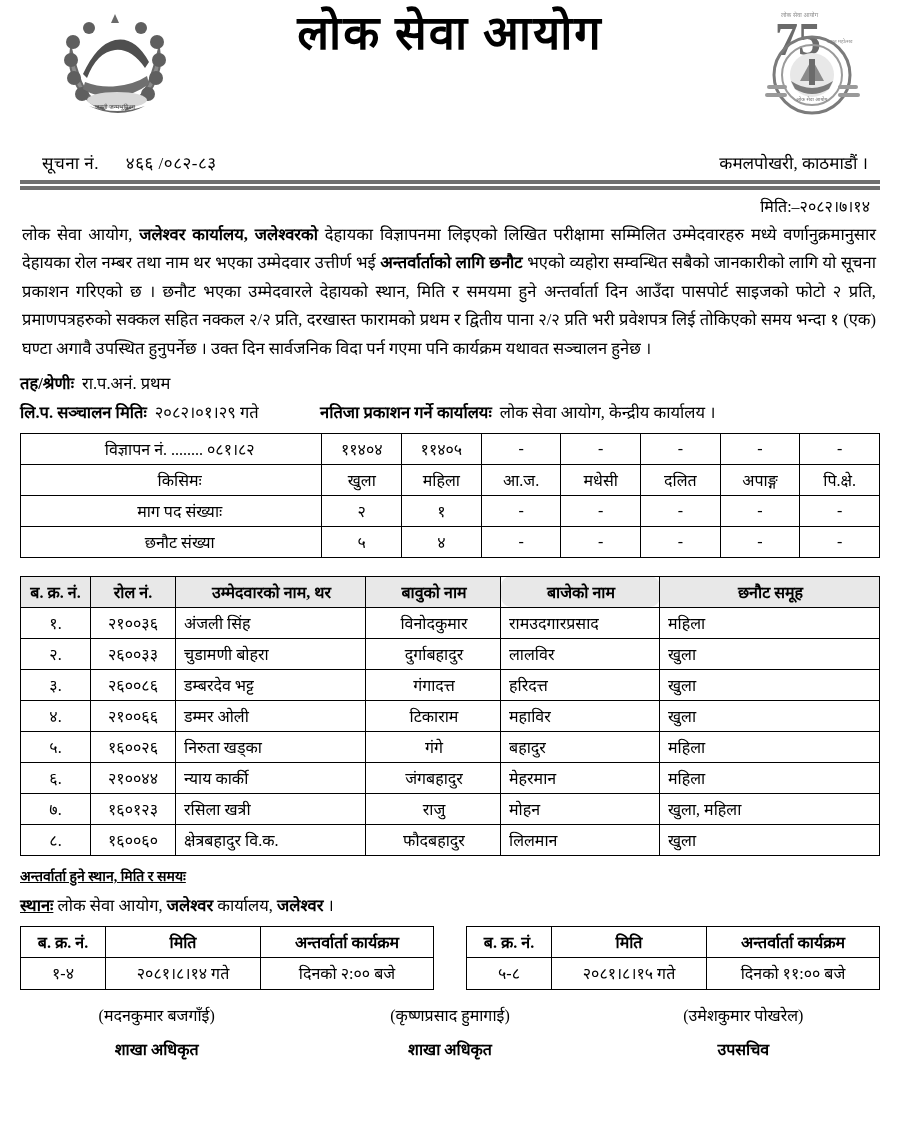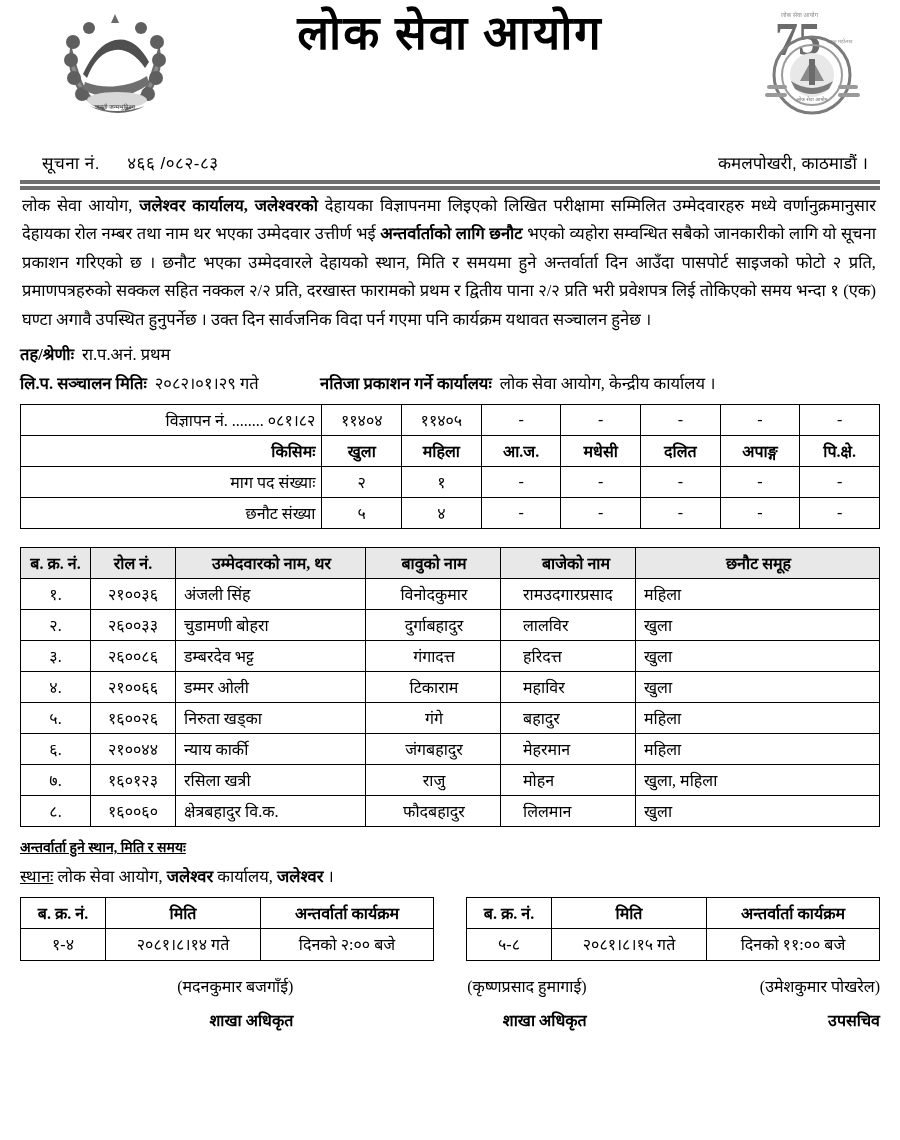--- a/index.html
+++ b/index.html
@@ -60,7 +60,7 @@
     align-items: baseline;
     font-size: 17px;
     padding: 6px 12px 4px 22px;
-    font-family: Liberation Sans, sans-serif;
+    font-family: Liberation Serif, serif;
   }
   .notice-no { letter-spacing: 0.5px; }
   .notice-no .num { margin-left: 22px; }

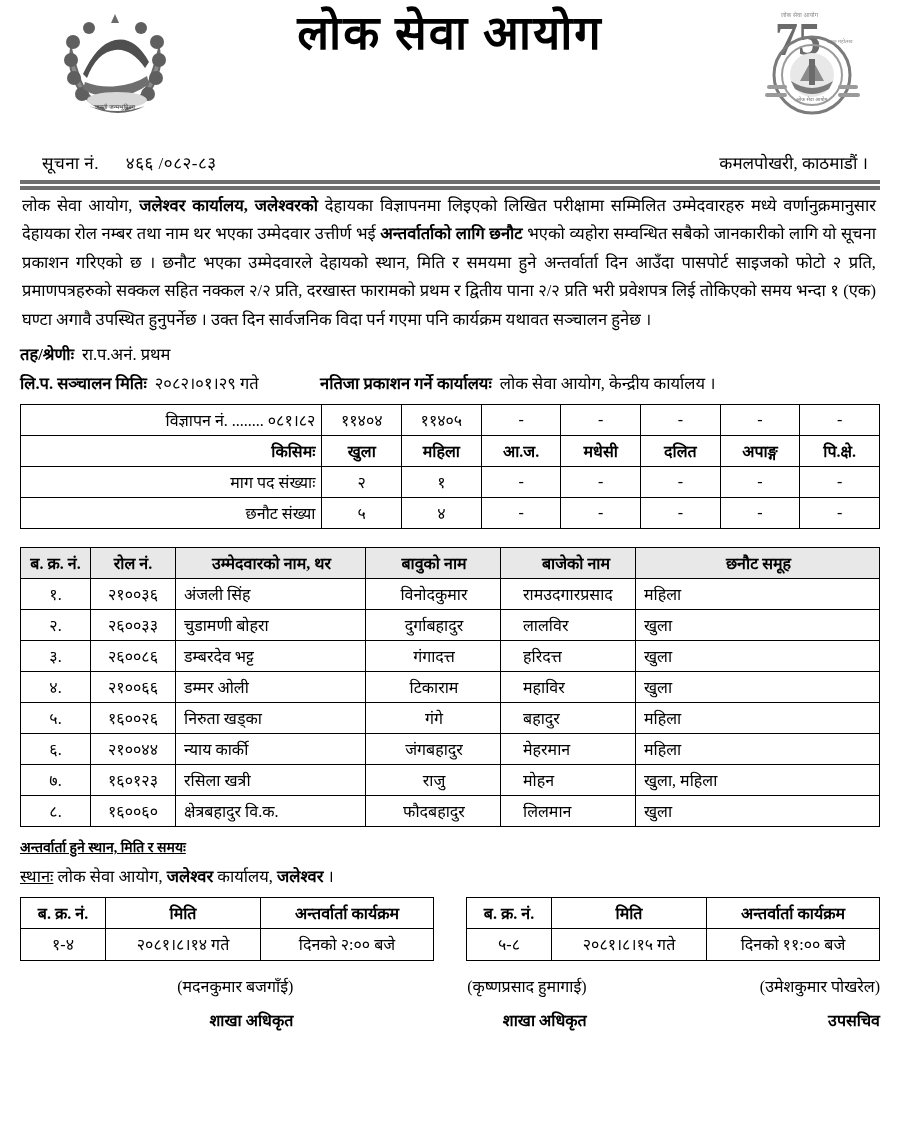--- a/index.html
+++ b/index.html
@@ -255,6 +255,7 @@
 
   <div class="rule-double"></div>
 
+  <div class="date-line">मिति:–२०८२।७।१४</div>
 
   <div class="body-para">
     <span>लोक सेवा आयोग, </span><b>जलेश्वर कार्यालय, जलेश्वरको</b><span> देहायका विज्ञापनमा लिइएको लिखित परीक्षामा सम्मिलित उम्मेदवारहरु मध्ये वर्णानुक्रमानुसार देहायका रोल नम्बर तथा नाम थर भएका उम्मेदवार उत्तीर्ण भई </span><b>अन्तर्वार्ताको लागि छनौट</b><span> भएको व्यहोरा सम्वन्धित सबैको जानकारीको लागि यो सूचना प्रकाशन गरिएको छ । छनौट भएका उम्मेदवारले देहायको स्थान, मिति र समयमा हुने अन्तर्वार्ता दिन आउँदा पासपोर्ट साइजको फोटो २ प्रति, प्रमाणपत्रहरुको सक्कल सहित नक्कल २/२ प्रति, दरखास्त फारामको प्रथम  र द्वितीय पाना २/२ प्रति भरी प्रवेशपत्र लिई तोकिएको समय भन्दा १ (एक) घण्टा अगावै उपस्थित हुनुपर्नेछ । उक्त दिन सार्वजनिक विदा पर्न गएमा पनि कार्यक्रम यथावत सञ्चालन  हुनेछ ।</span>

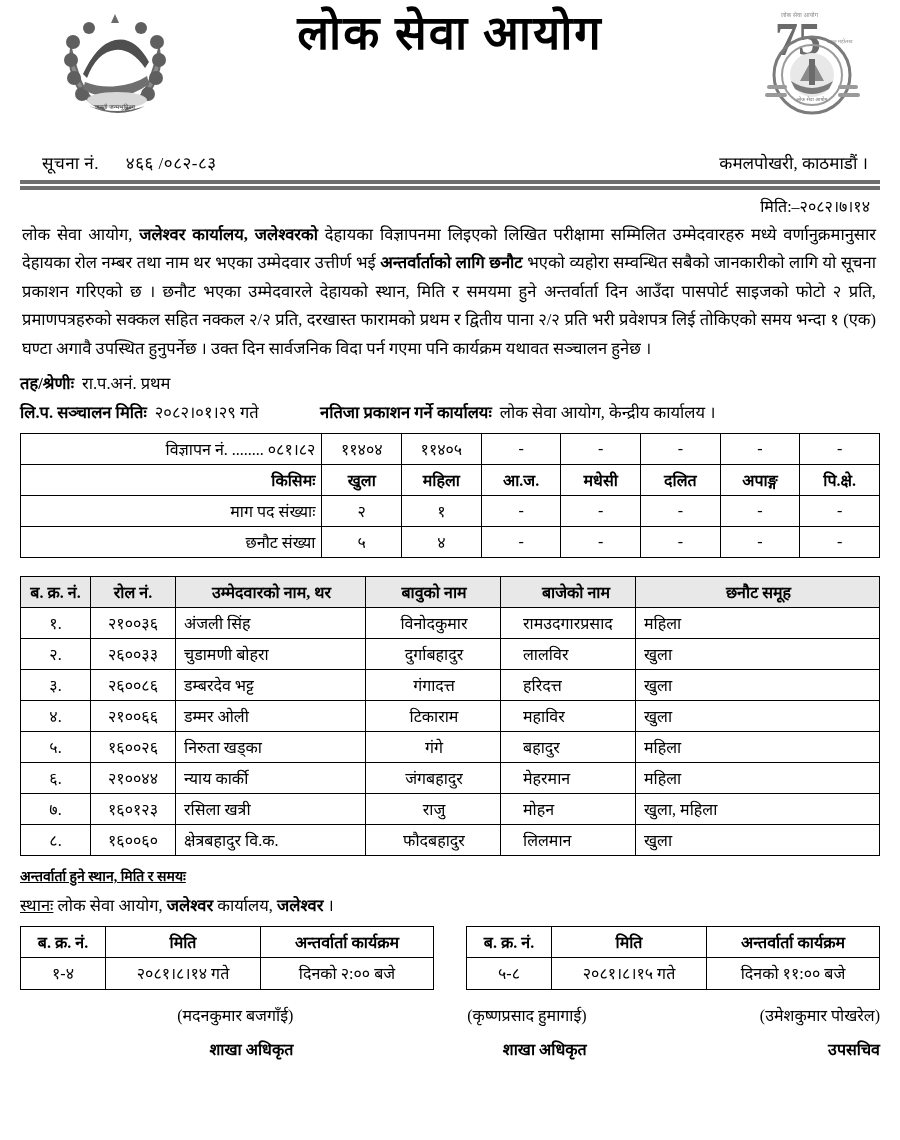--- a/index.html
+++ b/index.html
@@ -116,7 +116,7 @@
 
   .ad-table { margin-top: 10px; }
   .ad-table td { height: 30px; }
-  .ad-table .lbl { text-align: right; width: 246px; padding-left: 23px; }
+  .ad-table .lbl { text-align: center; width: 246px; padding-left: 23px; }
   .ad-table .cell { text-align: center; width: 65px; }
   .ad-table .kisim td { font-weight: bold; }
   .ad-table .merged { text-align: left; padding-left: 50px; }

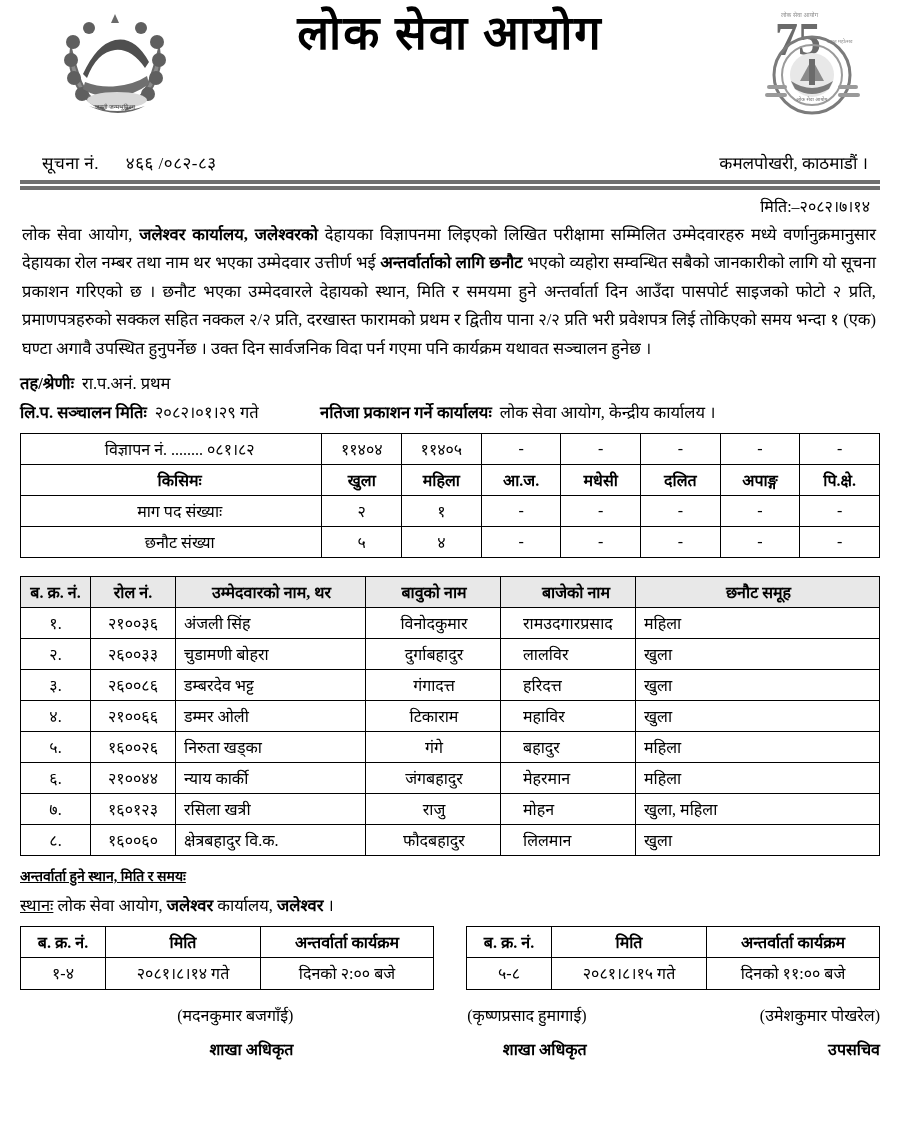--- a/index.html
+++ b/index.html
@@ -118,7 +118,7 @@
   .ad-table td { height: 30px; }
   .ad-table .lbl { text-align: center; width: 246px; padding-left: 23px; }
   .ad-table .cell { text-align: center; width: 65px; }
-  .ad-table .kisim td { font-weight: bold; }
+  .ad-table .kisim td { font-weight: normal; }
   .ad-table .merged { text-align: left; padding-left: 50px; }
 
   .cand-table { margin-top: 18px; }

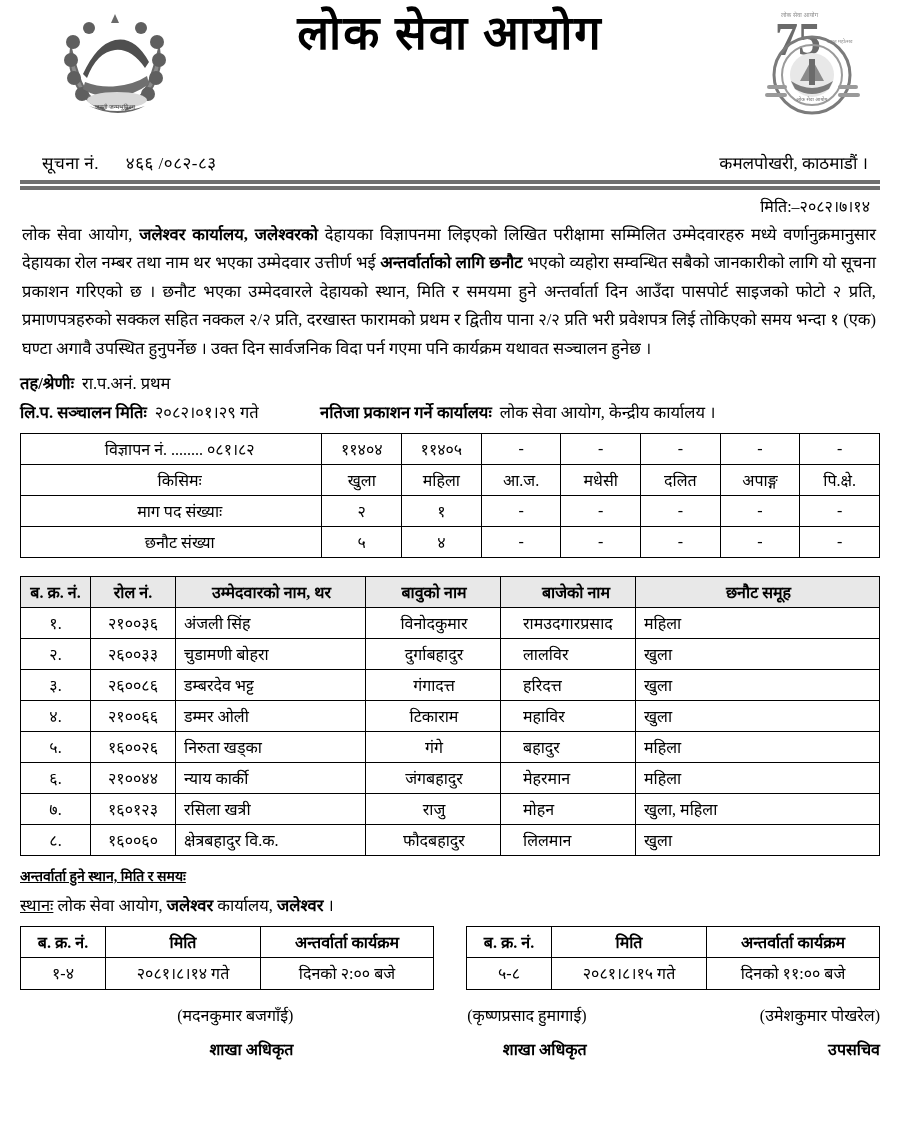--- a/index.html
+++ b/index.html
@@ -134,7 +134,7 @@
   .c-roll { width: 85px;  text-align: center; }
   .c-name { width: 190px; text-align: left; padding-left: 8px; }
   .c-fath { width: 135px; text-align: center; padding-left: 8px; }
-  .c-gran { width: 135px; text-align: left; padding-left: 22px; }
+  .c-gran { width: 159px; text-align: left; padding-left: 8px; border-radius: 10px; }
   .c-grp  {             text-align: left; padding-left: 8px; }
 
   

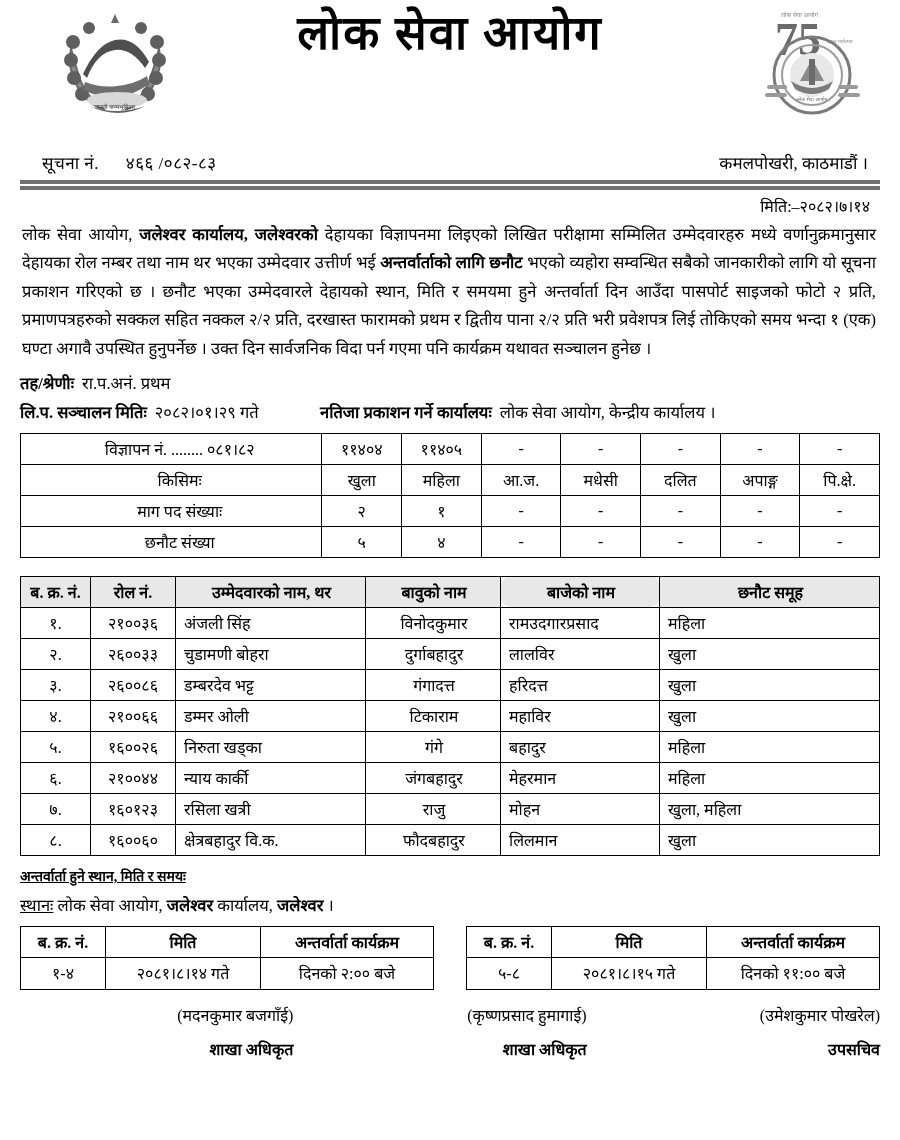--- a/index.html
+++ b/index.html
@@ -150,7 +150,7 @@
     margin-top: 8px;
     font-family: "Liberation Serif", "DejaVu Serif", serif;
   }
-  .iv-place .u { font-weight: normal; text-decoration: underline; }
+  .iv-place .u { font-weight: bold; text-decoration: underline; }
   .iv-place b { font-weight: bold; }
 
   .sched-wrap {

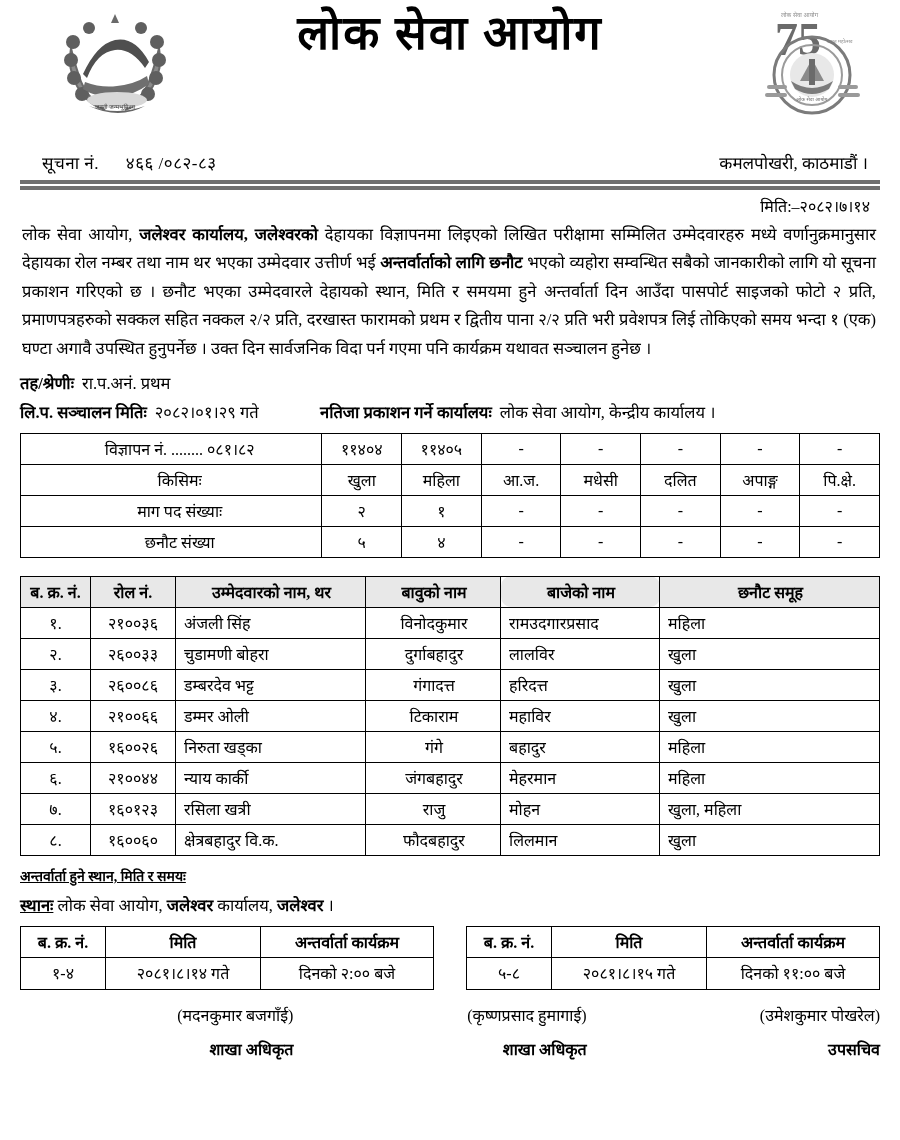--- a/index.html
+++ b/index.html
@@ -172,7 +172,7 @@
   .sign-wrap {
     display: flex;
     margin-top: 14px;
-    text-align: right;
+    text-align: center;
     font-family: "Liberation Serif", "DejaVu Serif", serif;
     gap: 20px;
   }

